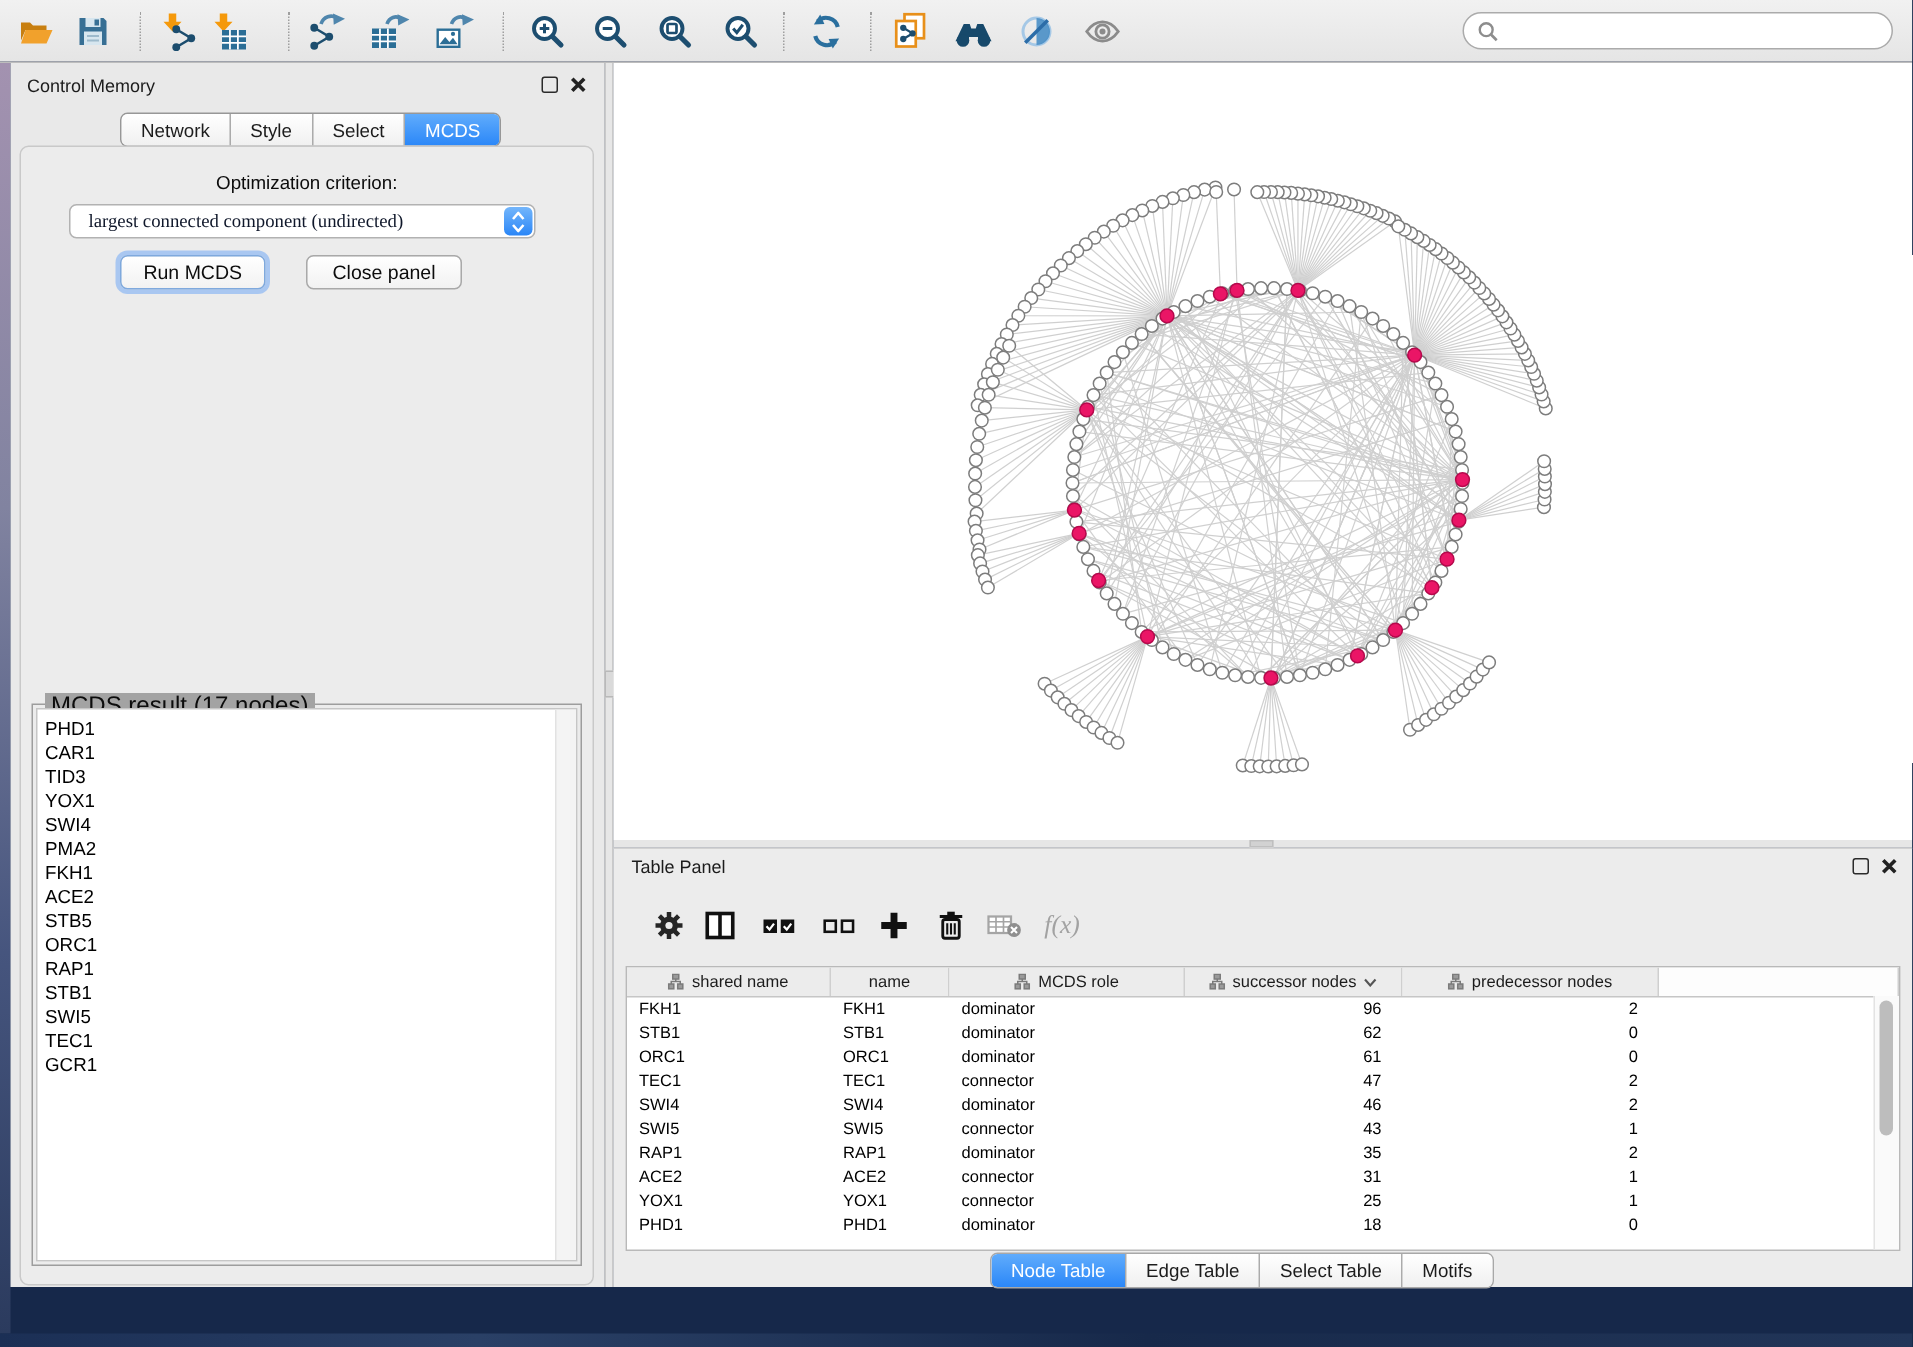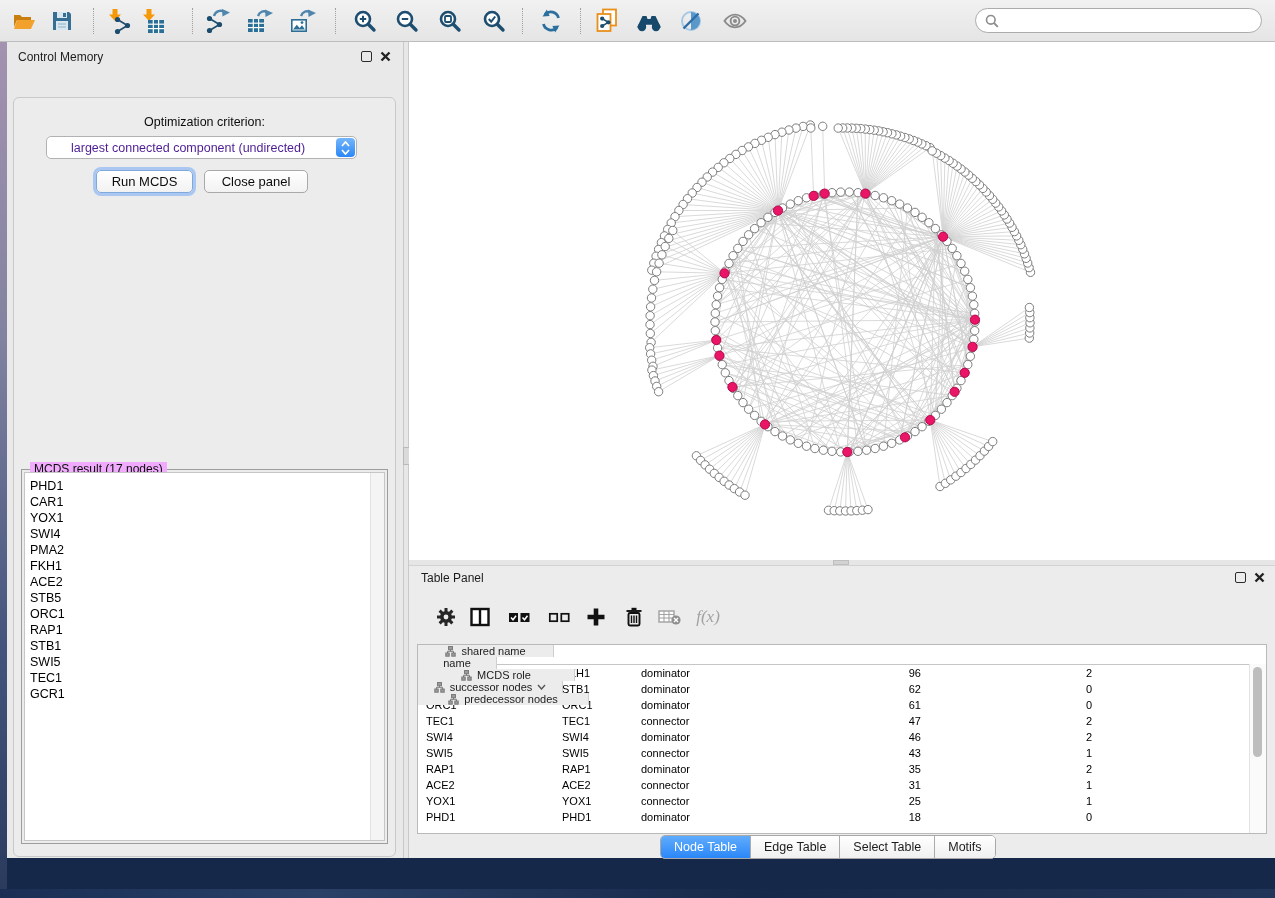--- a/index.html
+++ b/index.html
@@ -265,6 +265,12 @@
           <path d="M1.5 1.5l8 8M9.5 1.5l-8 8" stroke="#222" stroke-width="2.4"></path>
         </svg>
     </div>
+    <div class="cp-tabs" id="cp-tabs">
+        <div class="seg">Network</div>
+        <div class="seg">Style</div>
+        <div class="seg">Select</div>
+        <div class="seg active">MCDS</div>
+      </div>
 
     <div class="subpanel">
       <div class="optlabel">Optimization criterion:</div>

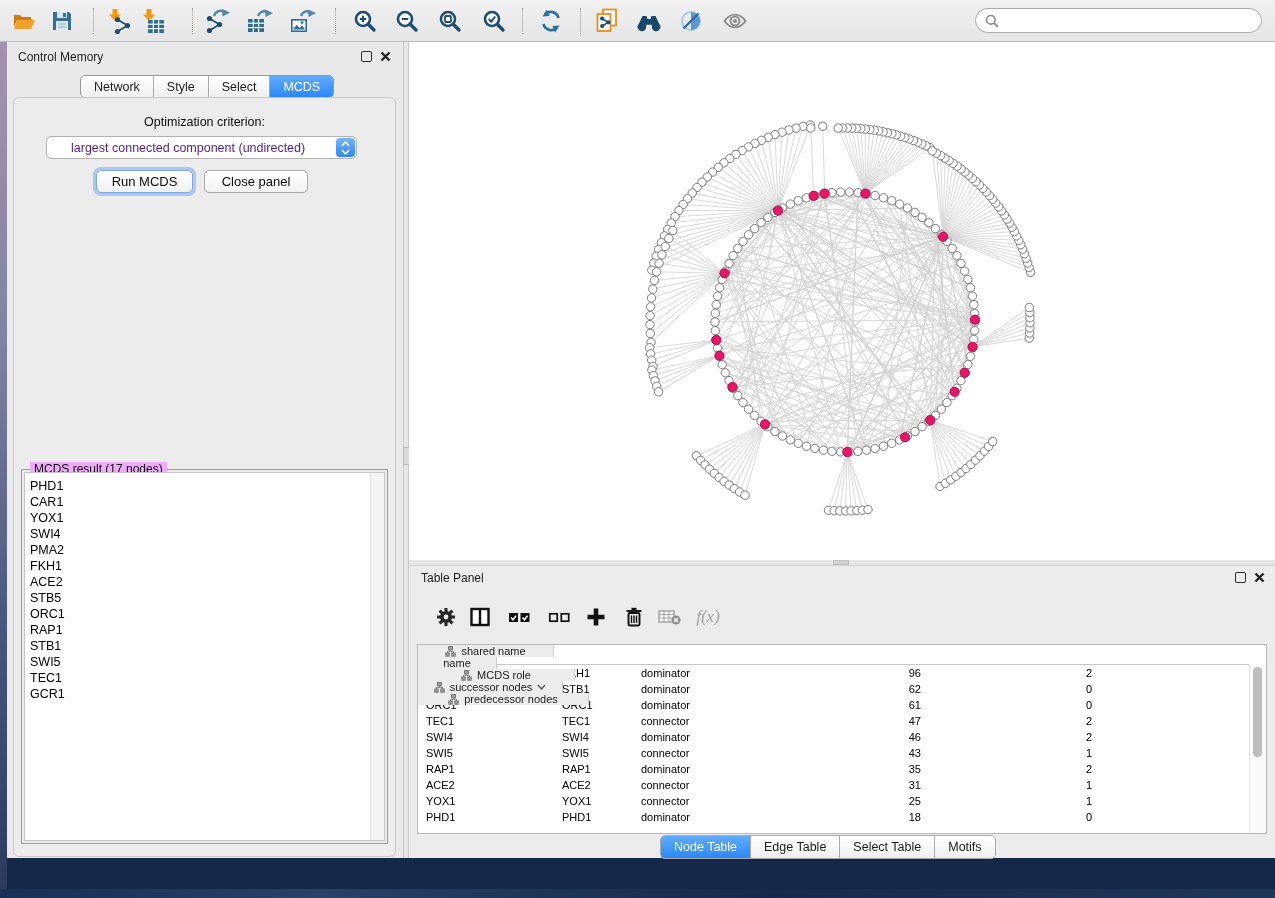--- a/index.html
+++ b/index.html
@@ -31,7 +31,7 @@
   .subpanel{position:absolute;left:6px;top:55px;width:383px;height:760px;background:#ececec;border:1px solid #c9c9c9;border-radius:6px;box-sizing:border-box;}
   .optlabel{position:absolute;top:17px;width:100%;text-align:center;font-size:12.5px;color:#0c0c0c;}
   .combo{position:absolute;left:32px;top:38px;width:311px;height:23px;background:#fff;border:1px solid #b2b2b2;border-radius:5px;box-sizing:border-box;display:flex;align-items:center;}
-  .combo .val{flex:1;font-size:12.5px;padding-left:24px;color:#4c1d95;white-space:nowrap;overflow:hidden;}
+  .combo .val{flex:1;font-size:12.5px;padding-left:12px;color:#0f172a;white-space:nowrap;overflow:hidden;font-family:Liberation Serif, serif;}
   .stepper{width:19px;height:19px;margin-right:1px;border-radius:4px;background:linear-gradient(#74b6fb,#2a86f7);display:flex;flex-direction:column;align-items:center;justify-content:center;gap:2px;flex:none;}
   .btn{position:absolute;height:23px;background:linear-gradient(#ffffff,#f2f2f2);border:1px solid #a9a9a9;border-radius:5px;font-size:13px;color:#0c0c0c;display:flex;align-items:center;justify-content:center;box-sizing:border-box;}
   #run-btn{left:82px;top:72px;width:97px;box-shadow:0 0 0 3px rgba(115,170,245,.55);border-color:#7fa9dd;}

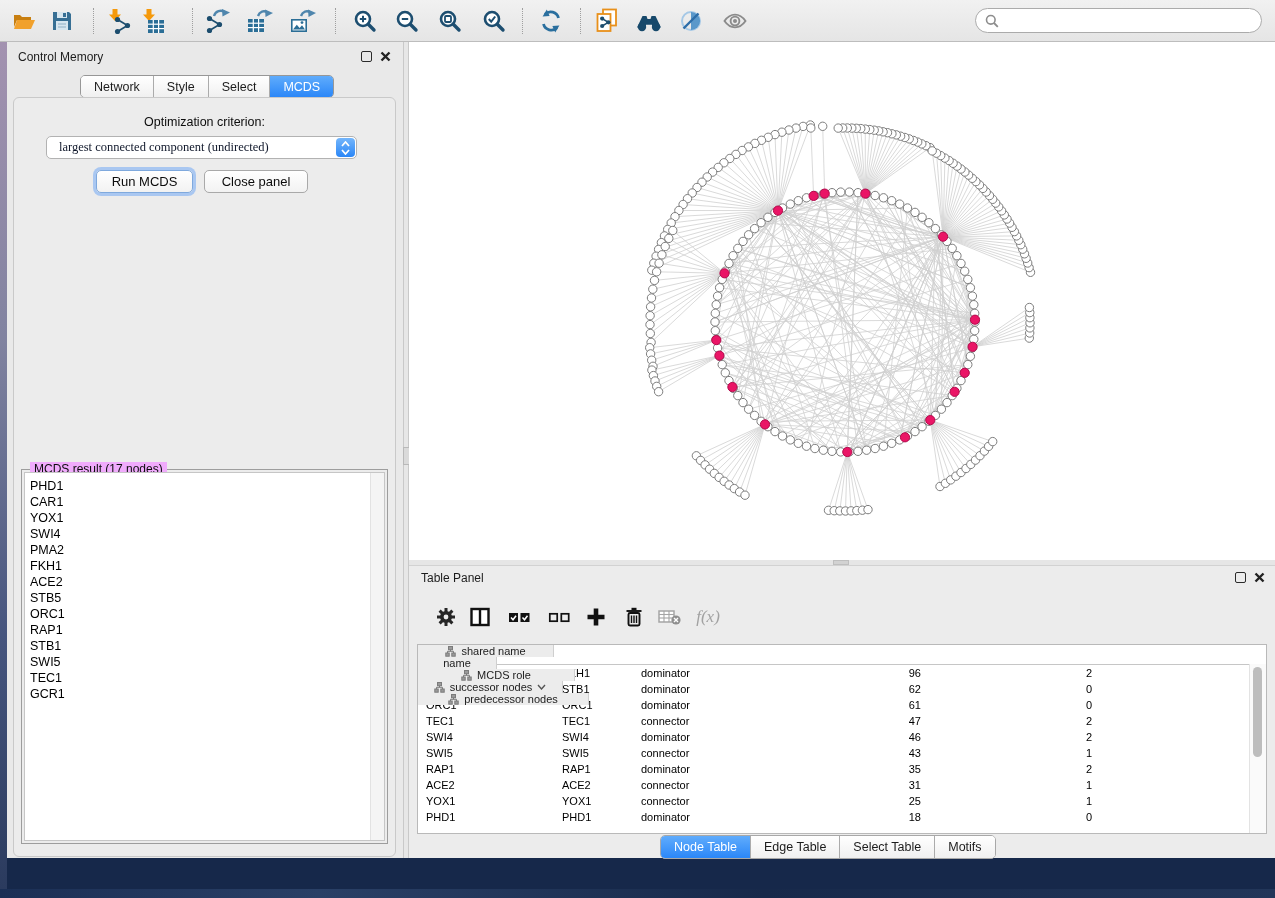--- a/index.html
+++ b/index.html
@@ -34,7 +34,7 @@
   .combo .val{flex:1;font-size:12.5px;padding-left:12px;color:#0f172a;white-space:nowrap;overflow:hidden;font-family:Liberation Serif, serif;}
   .stepper{width:19px;height:19px;margin-right:1px;border-radius:4px;background:linear-gradient(#74b6fb,#2a86f7);display:flex;flex-direction:column;align-items:center;justify-content:center;gap:2px;flex:none;}
   .btn{position:absolute;height:23px;background:linear-gradient(#ffffff,#f2f2f2);border:1px solid #a9a9a9;border-radius:5px;font-size:13px;color:#0c0c0c;display:flex;align-items:center;justify-content:center;box-sizing:border-box;}
-  #run-btn{left:82px;top:72px;width:97px;box-shadow:0 0 0 3px rgba(115,170,245,.55);border-color:#7fa9dd;}
+  #run-btn{left:66px;top:72px;width:97px;box-shadow:0 0 0 3px rgba(115,170,245,.55);border-color:#7fa9dd;}
   #closep-btn{left:190px;top:72px;width:104px;}
   .groupbox{position:absolute;left:7px;top:371px;width:367px;height:375px;border:1px solid #9d9d9d;box-sizing:border-box;}
   .gb-label{position:absolute;top:-8px;left:8px;background:#f0abfc;padding:0 4px;font-size:12px;color:#0c0c0c;}

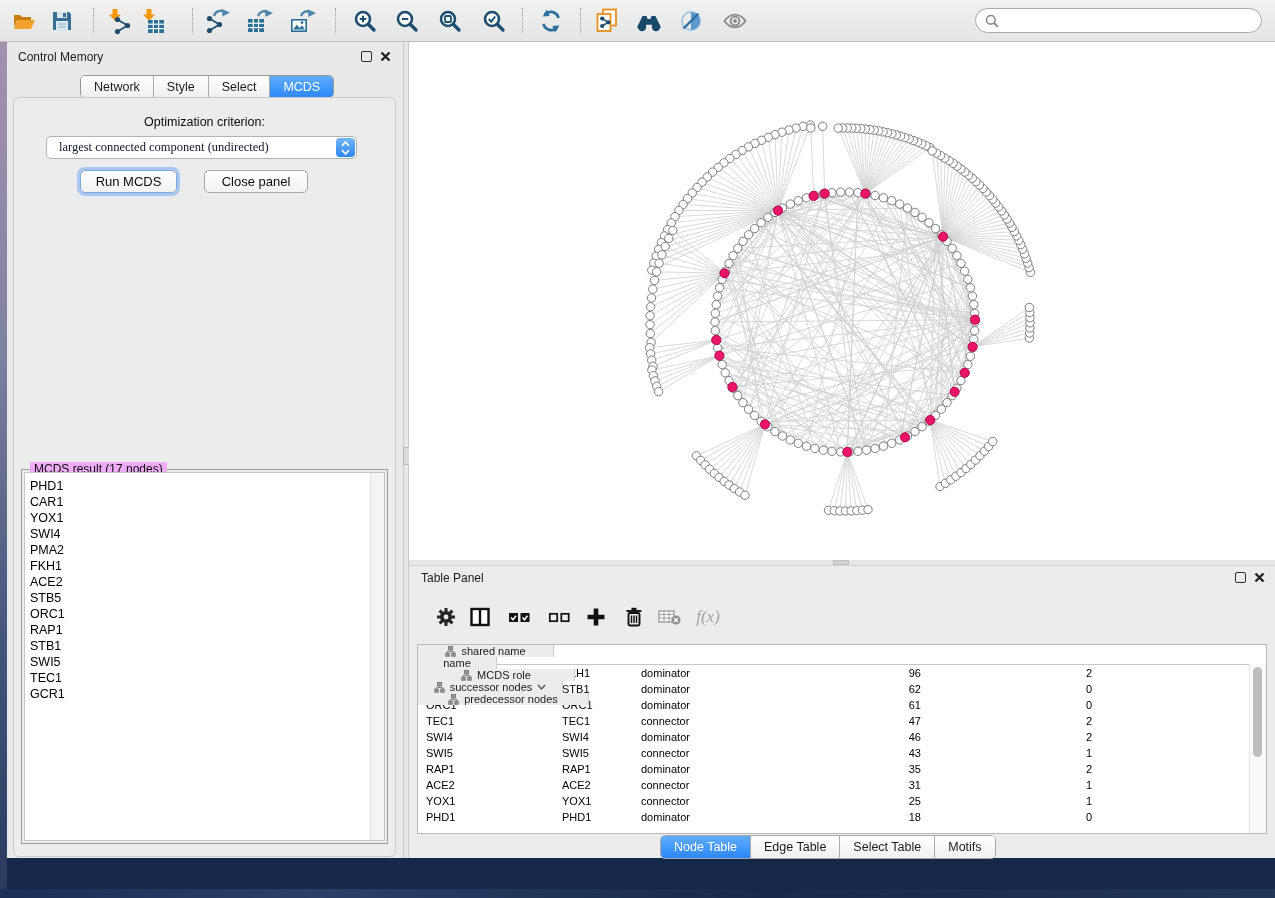--- a/index.html
+++ b/index.html
@@ -37,7 +37,7 @@
   #run-btn{left:66px;top:72px;width:97px;box-shadow:0 0 0 3px rgba(115,170,245,.55);border-color:#7fa9dd;}
   #closep-btn{left:190px;top:72px;width:104px;}
   .groupbox{position:absolute;left:7px;top:371px;width:367px;height:375px;border:1px solid #9d9d9d;box-sizing:border-box;}
-  .gb-label{position:absolute;top:-8px;left:8px;background:#f0abfc;padding:0 4px;font-size:12px;color:#0c0c0c;}
+  .gb-label{position:absolute;top:-8px;left:8px;background:#a3a3a3;padding:0 4px;font-size:16px;color:#0c0c0c;}
   .gb-list{position:absolute;left:2px;right:2px;top:2px;bottom:2px;background:#fff;border:1px solid #c6c6c6;overflow:hidden;}
   .gb-scroll{position:absolute;right:0;top:0;bottom:0;width:13px;background:#f4f4f4;border-left:1px solid #e2e2e2;}
   .gb-items{padding-top:5px;}

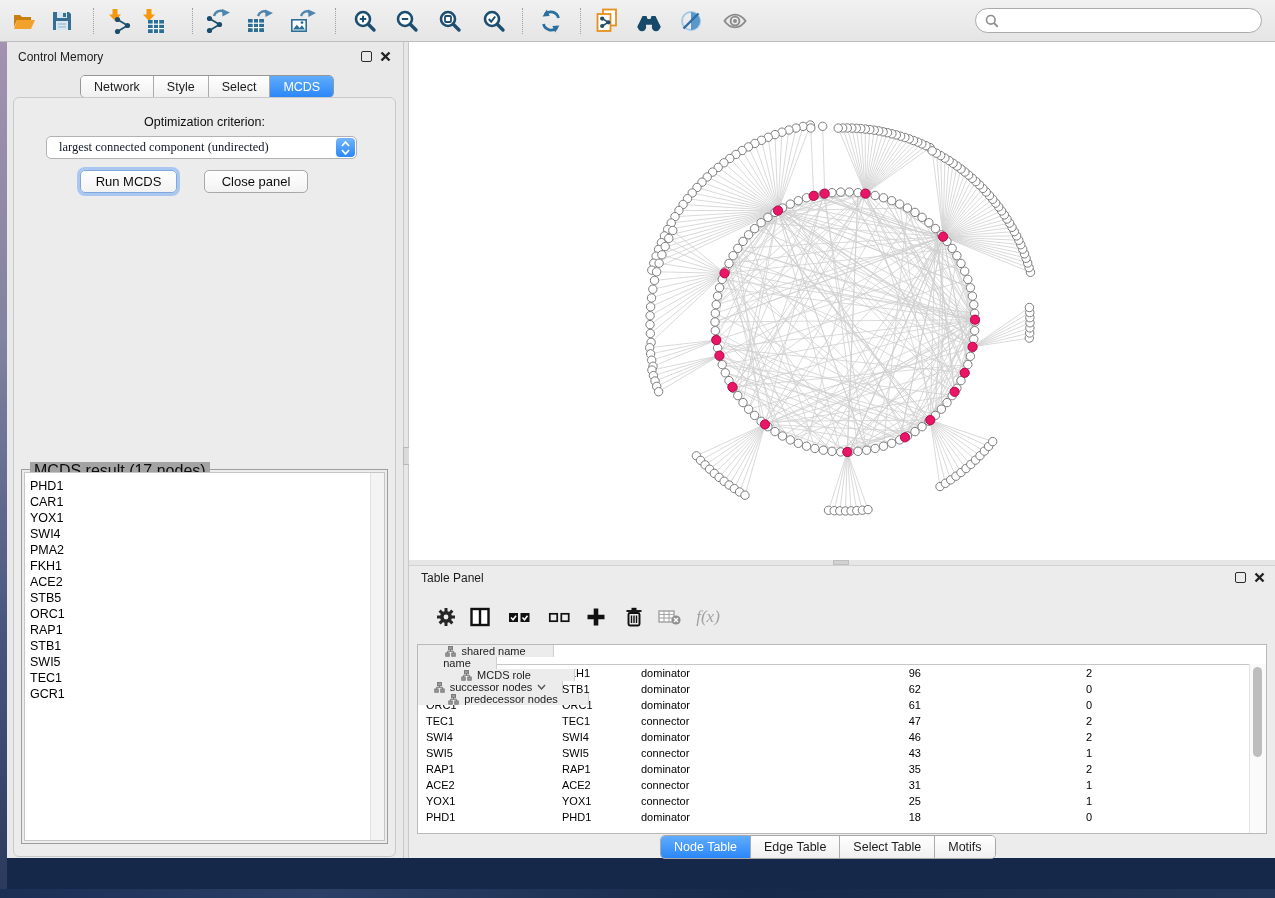--- a/index.html
+++ b/index.html
@@ -294,6 +294,7 @@
           <div class="gb-items" id="mcds-list">
               <div class="gb-item">PHD1</div>
               <div class="gb-item">CAR1</div>
+              <div class="gb-item">TID3</div>
               <div class="gb-item">YOX1</div>
               <div class="gb-item">SWI4</div>
               <div class="gb-item">PMA2</div>

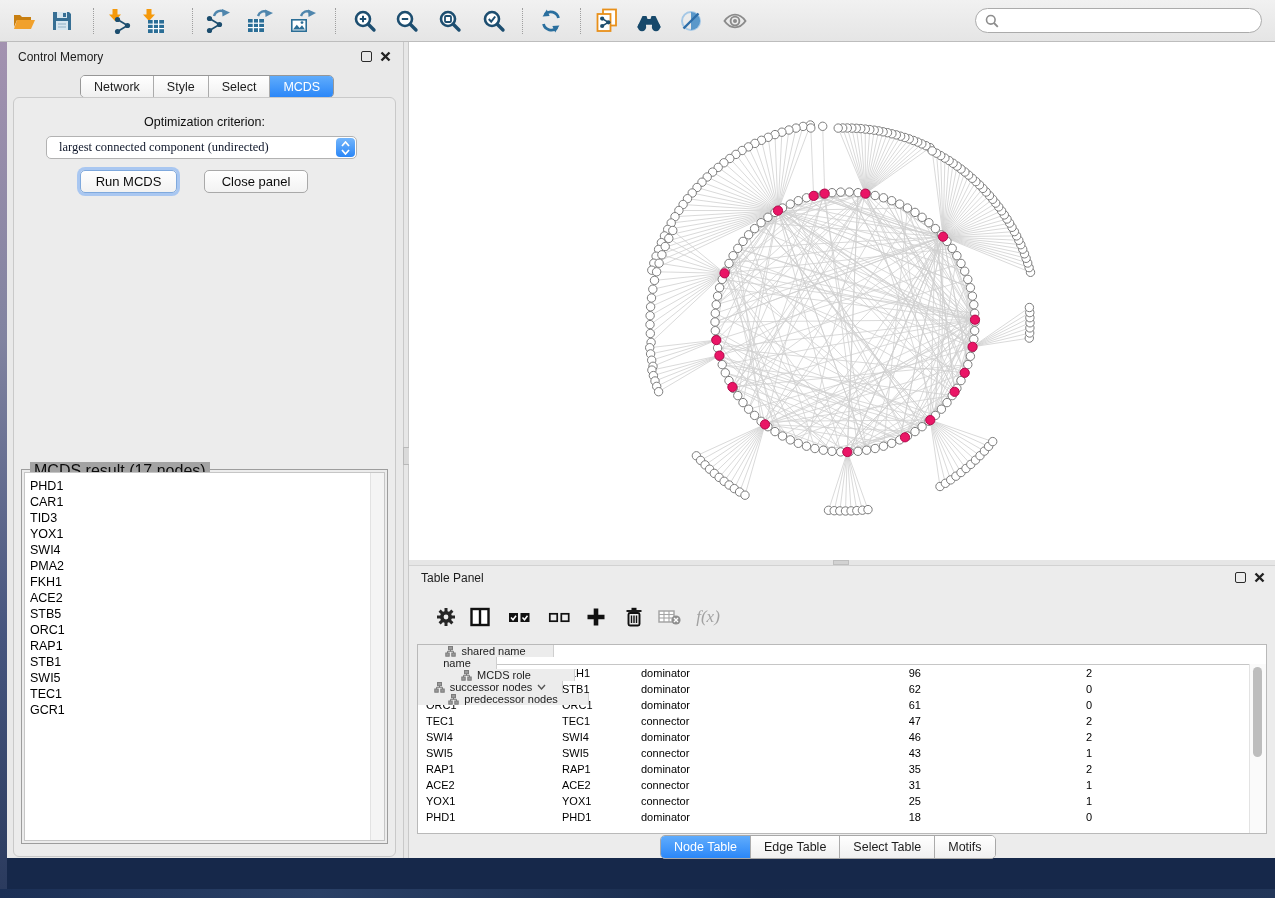--- a/index.html
+++ b/index.html
@@ -67,7 +67,7 @@
   .tpicon{position:absolute;top:38px;width:30px;height:26px;display:flex;align-items:center;justify-content:center;}
   .fx{font-family:"Liberation Serif",serif;font-style:italic;font-size:17px;color:#a2a2a2;}
   .ttable{position:absolute;left:8px;top:78px;width:850px;height:190px;background:#fff;border:1px solid #b9b9b9;box-sizing:border-box;overflow:hidden;}
-  .thead{display:flex;height:19px;border-bottom:1px solid #c6c6c6;flex-direction:column;}
+  .thead{display:flex;height:19px;border-bottom:1px solid #c6c6c6;}
   .th{position:relative;display:flex;align-items:center;justify-content:center;gap:5px;font-size:11px;color:#1c1c1c;border-right:1px solid #cfcfcf;box-sizing:border-box;background:#ececec;}
   .th-fill{flex:1;background:#fdfdfd;}
   .tr{display:flex;height:16px;align-items:center;font-size:11px;color:#000;}

